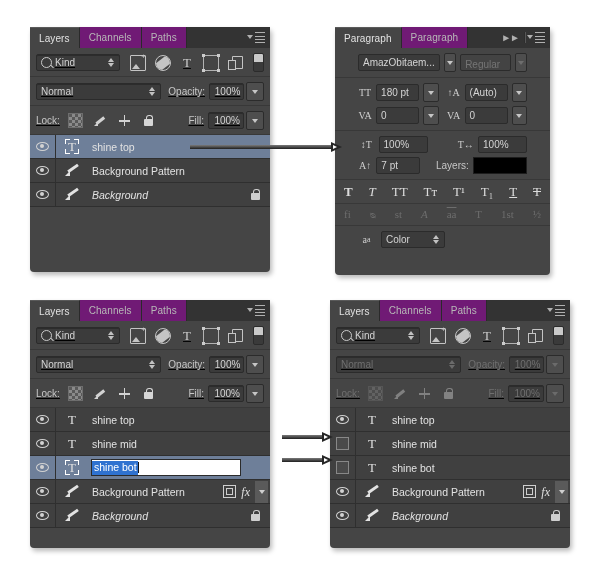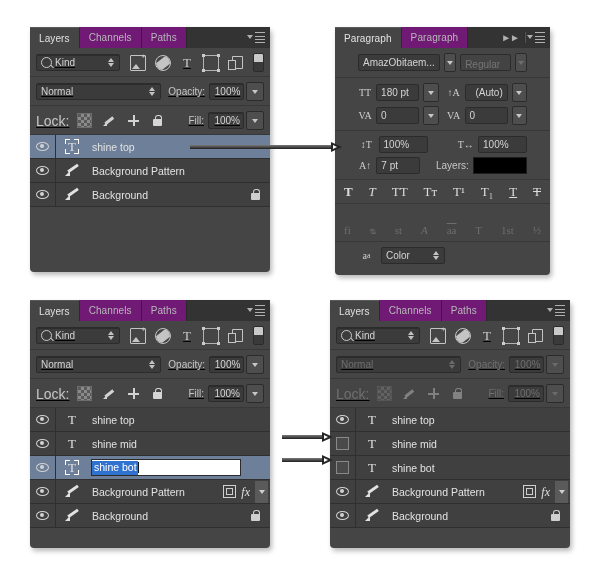--- a/index.html
+++ b/index.html
@@ -334,7 +334,7 @@
             <i></i>
           </div>
         <div class="ci" style="margin-left:4px;">↑A</div>
-        <div class="cfield" style="width:50px;justify-content:flex-end;">
+        <div class="cfield" style="width:50px;">
             <span>(Auto)</span>
           </div>
         <div class="cdrop">

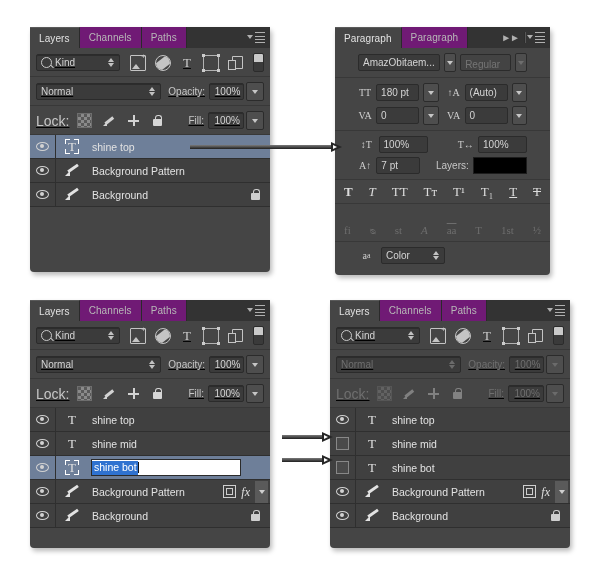--- a/index.html
+++ b/index.html
@@ -82,7 +82,7 @@
       border-top:4px solid #c6c6c6;}
   .stepper.dim .car{border-top-color:#6b6b6b;}
 
-  .locklbl{font-size:14px;color:#c7c7c7;margin-right:8px;}
+  .locklbl{font-size:10px;color:#c7c7c7;margin-right:8px;}
   .locklbl.dim{color:#6f6f6f;}
   .lockicons{display:flex;align-items:center;gap:11px;}
   .lk{width:13px;height:13px;position:relative;}

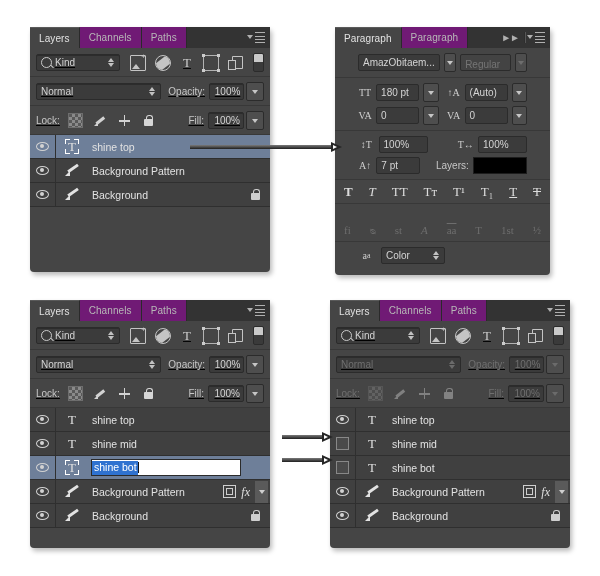--- a/index.html
+++ b/index.html
@@ -129,7 +129,7 @@
   .brushthumb:after{content:"";position:absolute;left:5px;bottom:5px;width:12px;height:3px;
       background:#e2e2e2;transform:rotate(-35deg);transform-origin:left bottom;}
   .lname{font-size:10.5px;color:#e2e2e2;padding-left:4px;white-space:nowrap;}
-  .lname.ital{}
+  .lname.ital{font-style:italic;}
   .rowlock{margin-left:auto;margin-right:9px;width:11px;height:13px;position:relative;}
   .rowlock:before{content:"";position:absolute;left:1px;top:5px;width:9px;height:7px;
       background:#cfcfcf;border-radius:1px;}

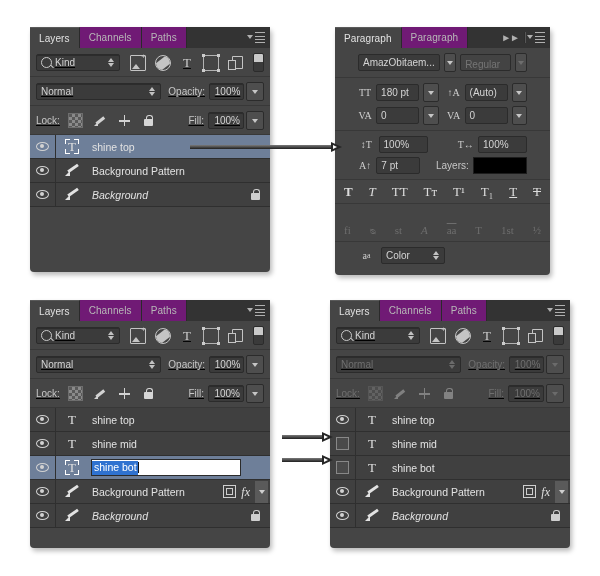--- a/index.html
+++ b/index.html
@@ -166,7 +166,7 @@
   .styrow{display:flex;align-items:center;justify-content:space-between;padding:5px 9px;
       border-bottom:1px solid #383838;}
   .sty{font-family:"Liberation Serif","DejaVu Serif",serif;color:#dcdcdc;font-size:13px;line-height:1;}
-  .sty.dis{color:#6d6d6d;margin-top:16px;}
+  .sty.dis{color:#6d6d6d;}
   .sty.sm{font-size:11px;}
   .cselect{background:#3b3b3b;border:1px solid #2b2b2b;border-radius:2px;height:17px;
       display:flex;align-items:center;justify-content:space-between;padding:0 4px;

